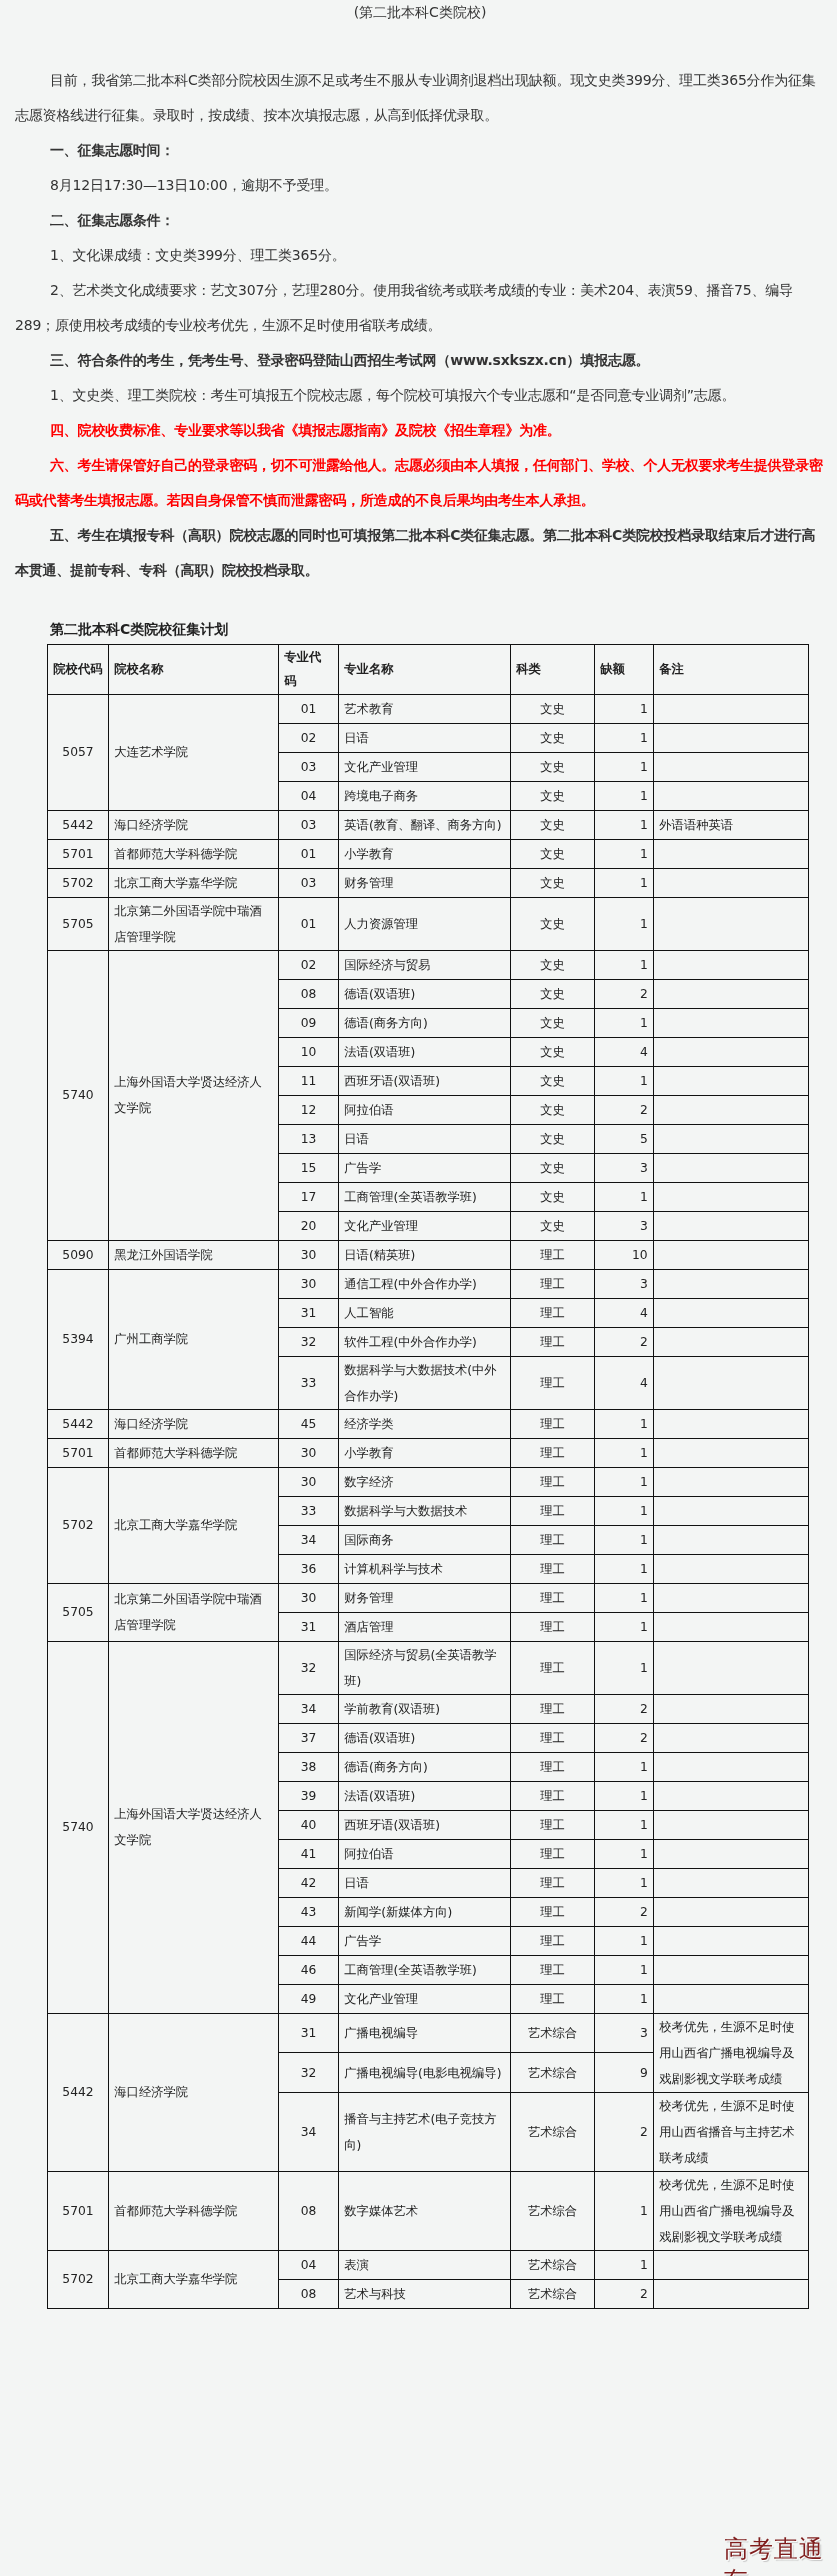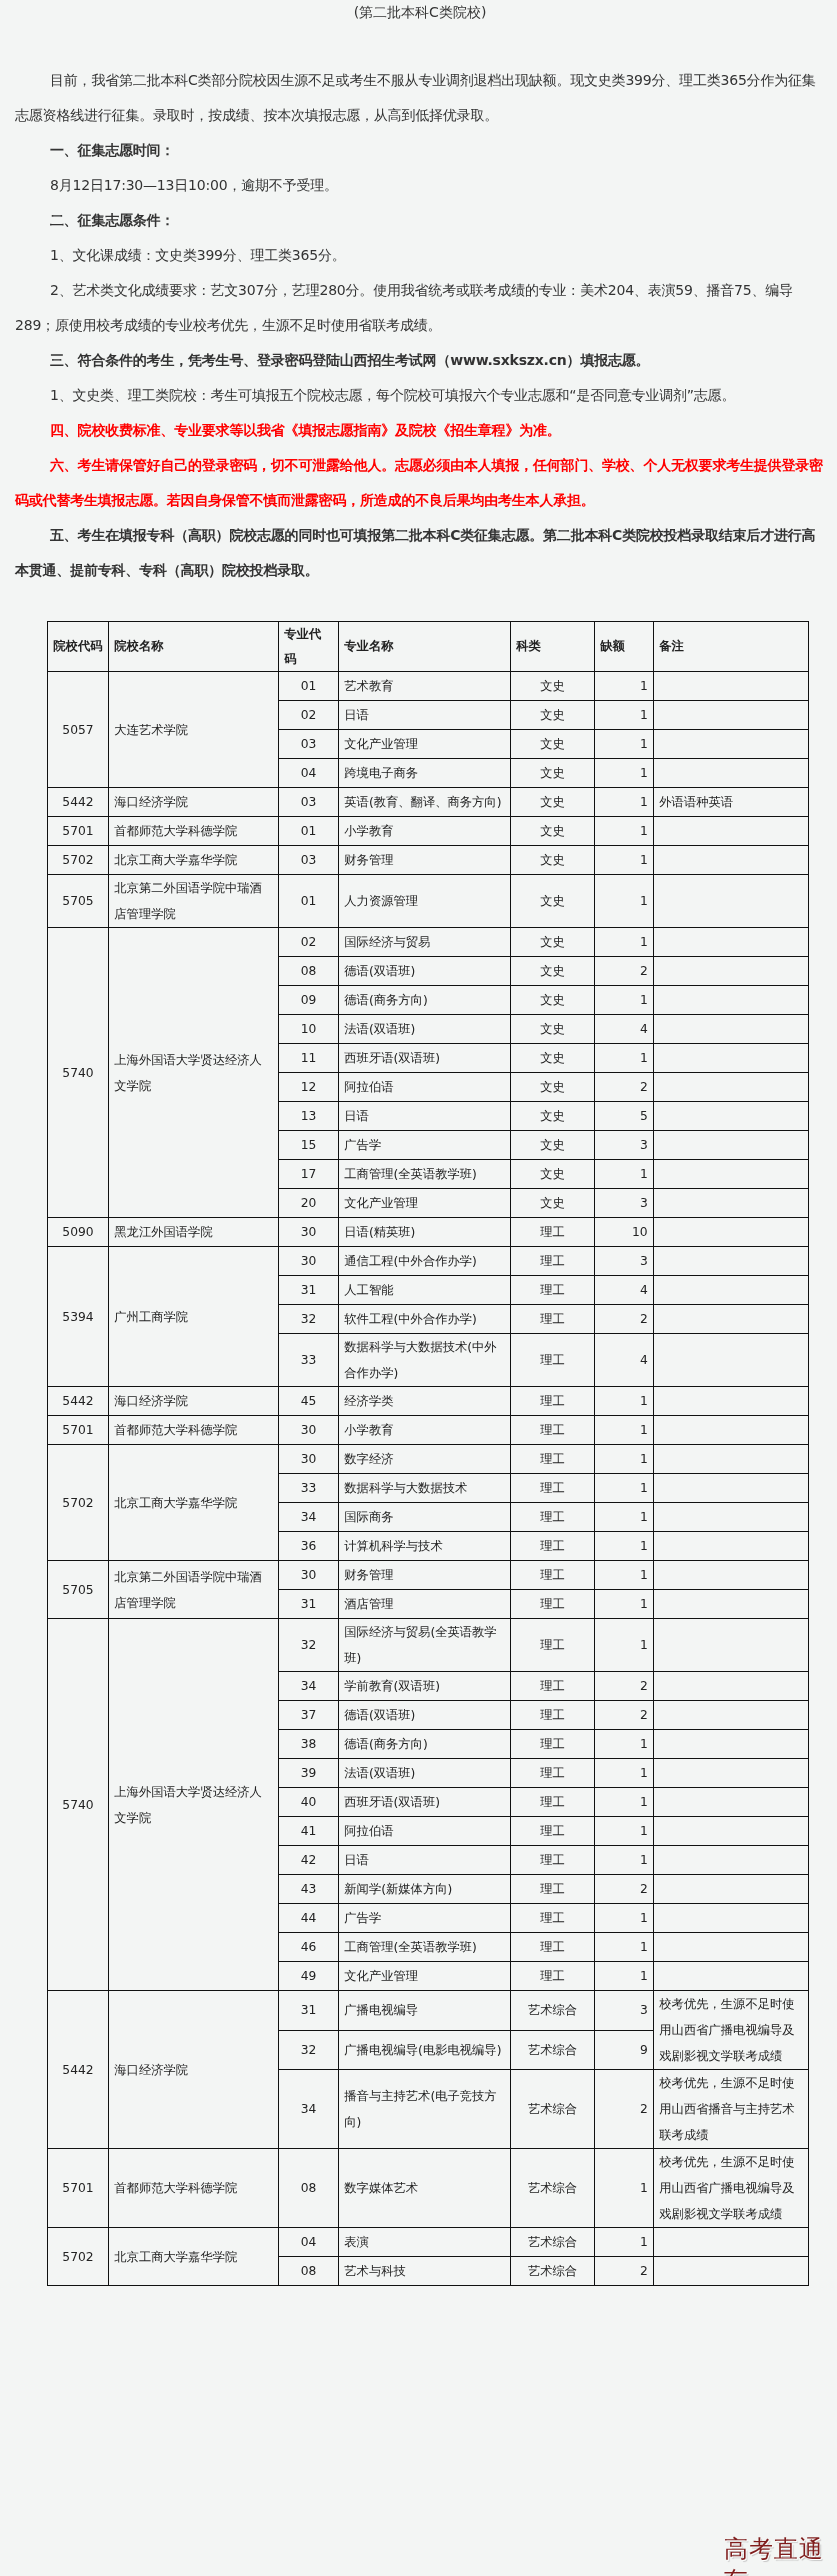--- a/index.html
+++ b/index.html
@@ -107,6 +107,7 @@
       <p class="para bold">五、考生在填报专科（高职）院校志愿的同时也可填报第二批本科C类征集志愿。第二批本科C类院校投档录取结束后才进行高本贯通、提前专科、专科（高职）院校投档录取。</p>
     </div>
   <div class="gap-table-title"></div>
+  <div class="table-title">第二批本科C类院校征集计划</div>
   <table class="plan">
     <colgroup>
       <col style="width:61px">

